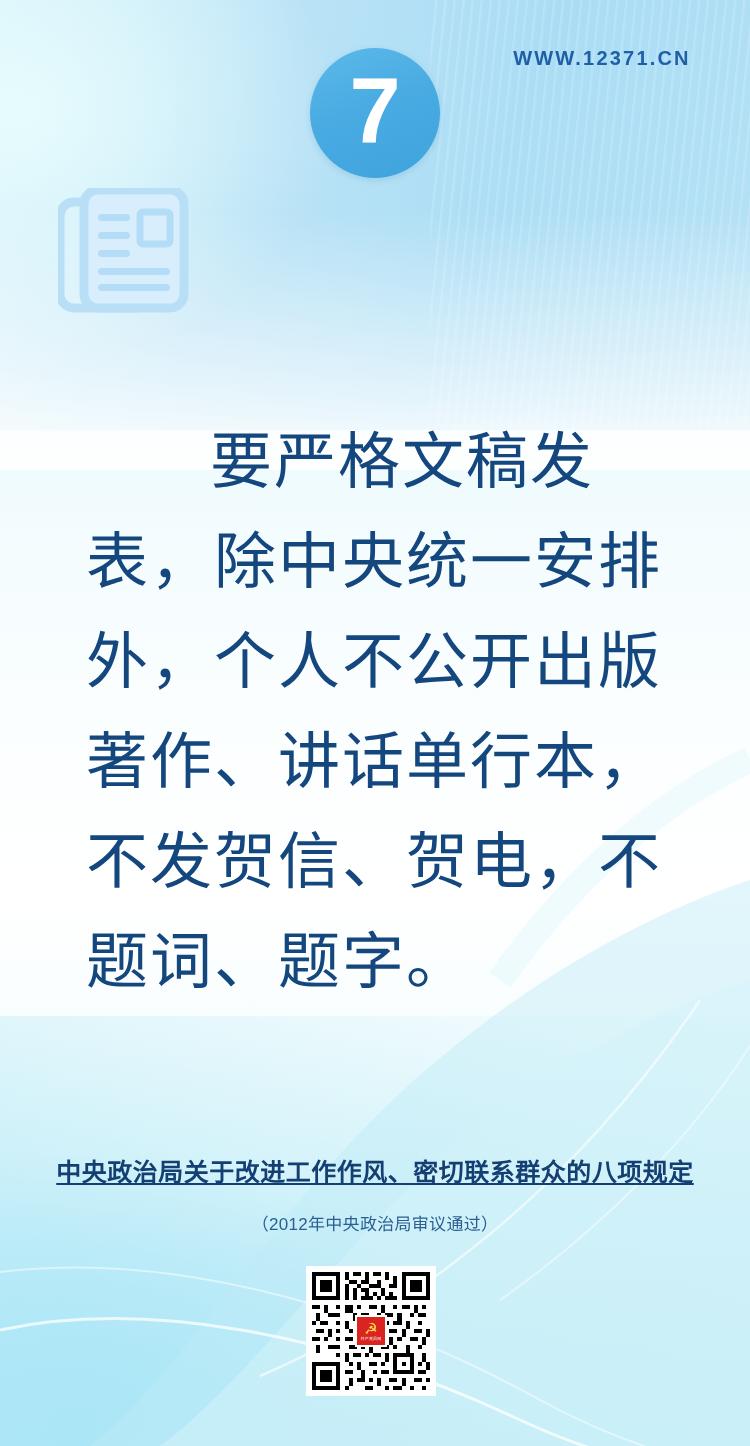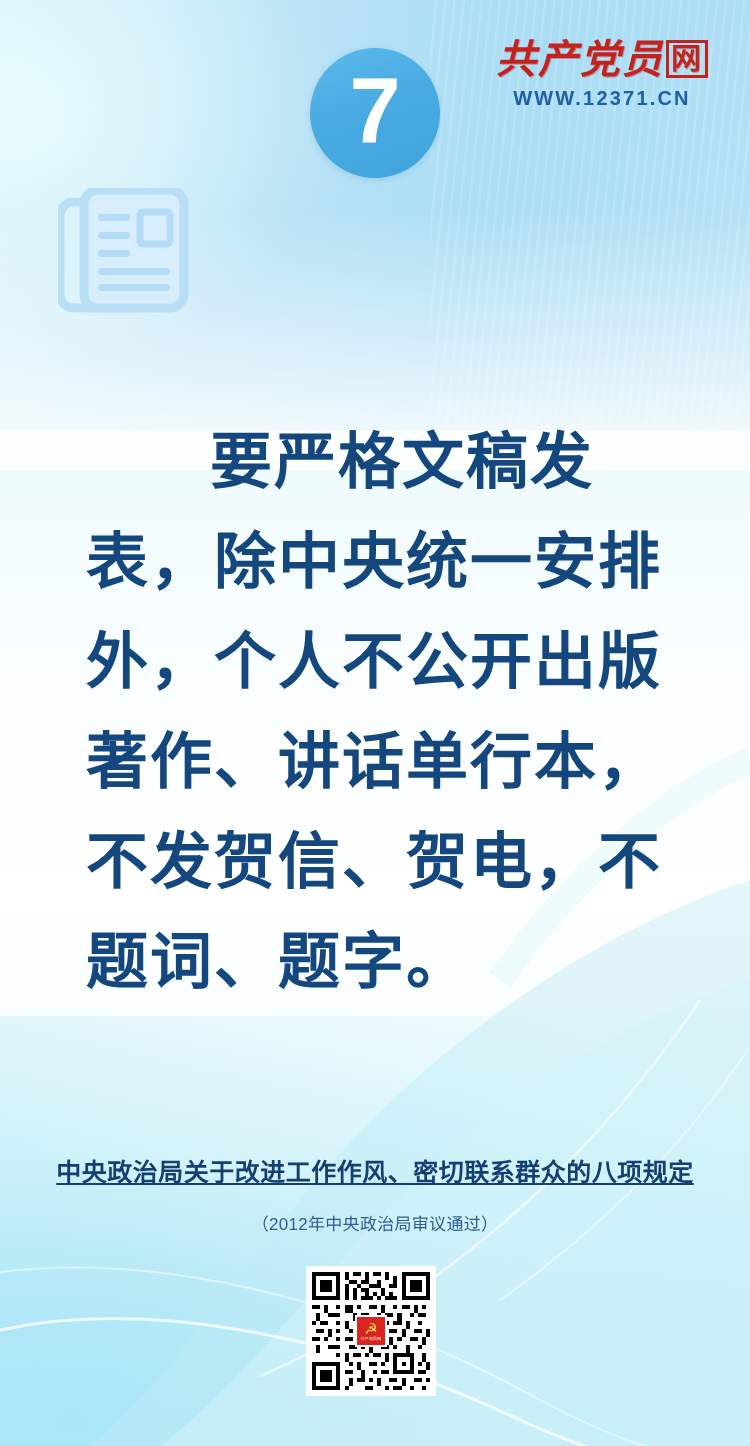--- a/index.html
+++ b/index.html
@@ -151,7 +151,6 @@
   </svg>
 
   <div class="brand">
-    <div class="brand-cn"><span>共产党员</span><span class="boxed">网</span></div>
     <div class="brand-url">WWW.12371.CN</div>
   </div>
 

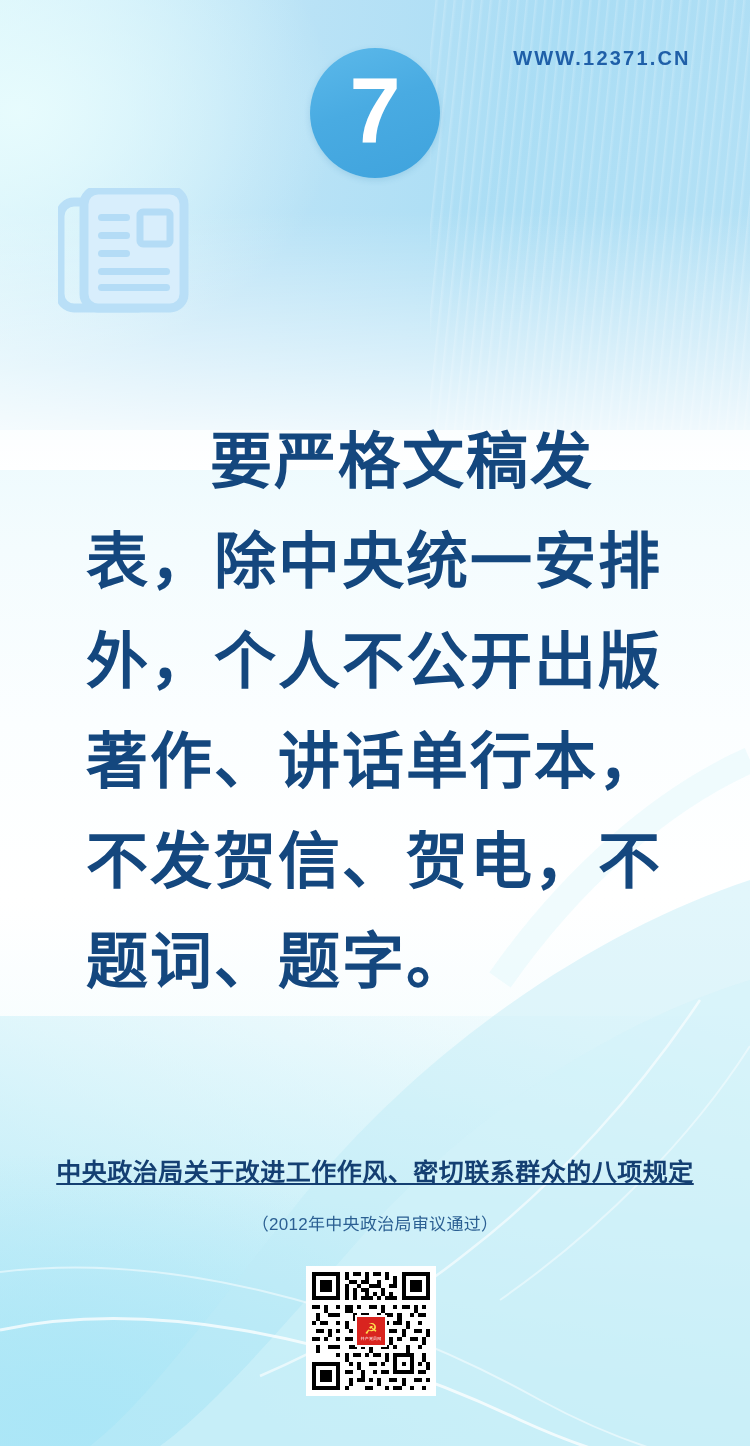--- a/index.html
+++ b/index.html
@@ -99,7 +99,7 @@
   
   .body-text{
     position:absolute;left:86px;top:412px;width:590px;
-    color:#14477e;font-weight:bold;font-size:62px;line-height:100px;
+    color:#14477e;font-weight:normal;font-size:62px;line-height:100px;
     letter-spacing:2px;text-indent:124px;text-align:left;
     font-family:"Liberation Sans","DejaVu Sans",sans-serif;
   }

